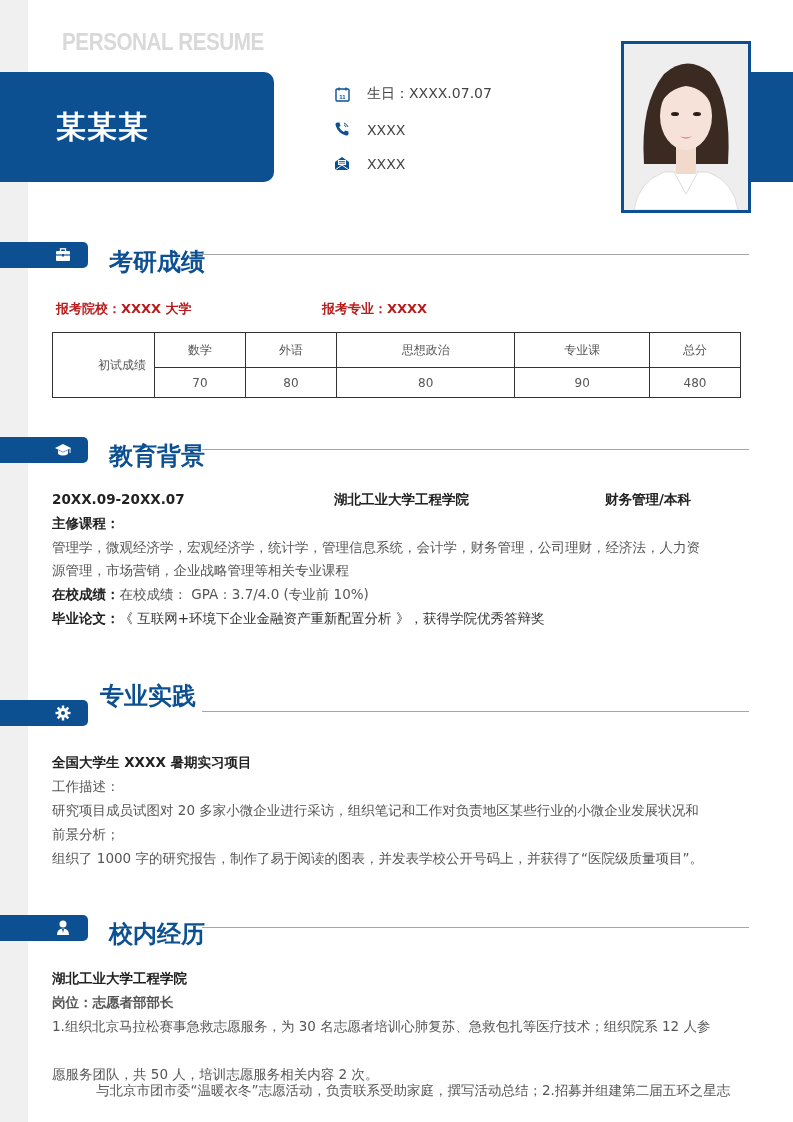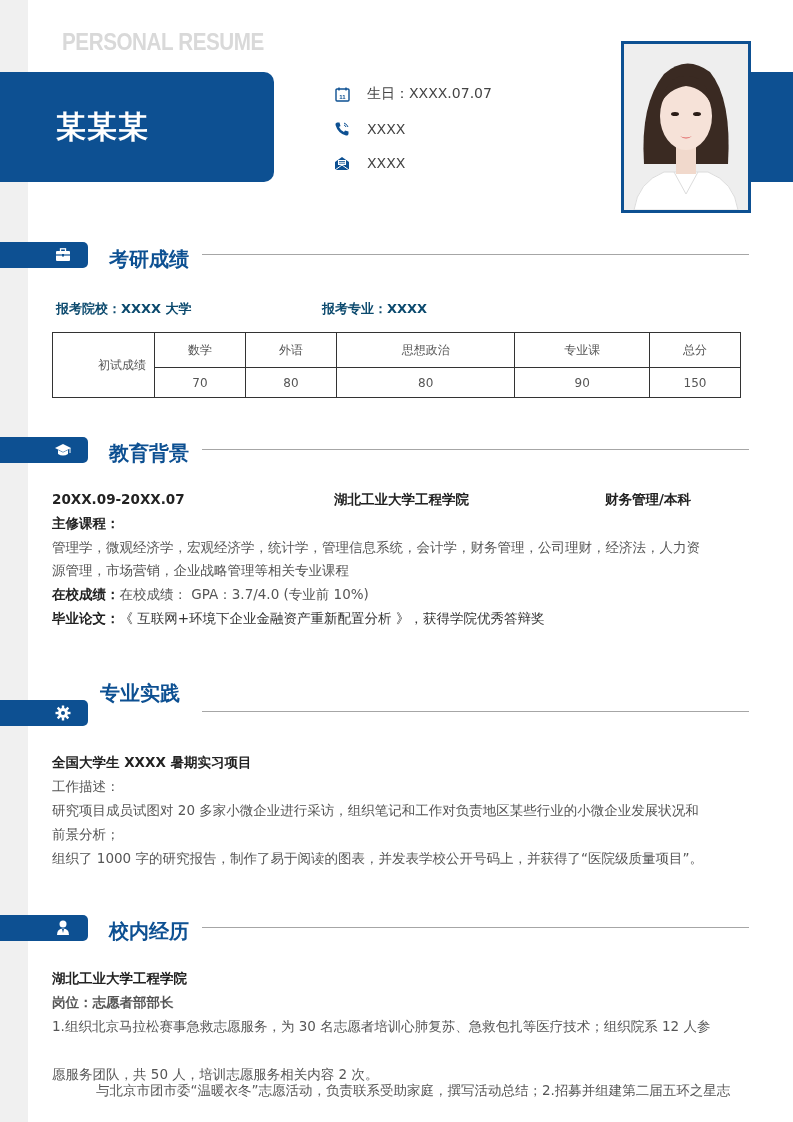--- a/index.html
+++ b/index.html
@@ -13,7 +13,7 @@
   .name-block { position: absolute; left: 0; top: 72px; width: 274px; height: 110px; background: #0d5092; border-radius: 0 10px 10px 0; }
   .name-text { position: absolute; left: 56px; top: 107px; font-size: 30px; font-weight: bold; color: #ffffff; letter-spacing: 1px; }
 
-  .contact { position: absolute; left: 333px; display: flex; align-items: center; font-size: 14px; color: #444; }
+  .contact { position: absolute; left: 333px; display: flex; align-items: flex-end; font-size: 14px; color: #444; }
   .contact .ic { width: 18px; height: 18px; margin-right: 16px; display: flex; align-items: center; justify-content: center; }
   .c1 { top: 85px; } .c2 { top: 120px; } .c3 { top: 154px; }
 

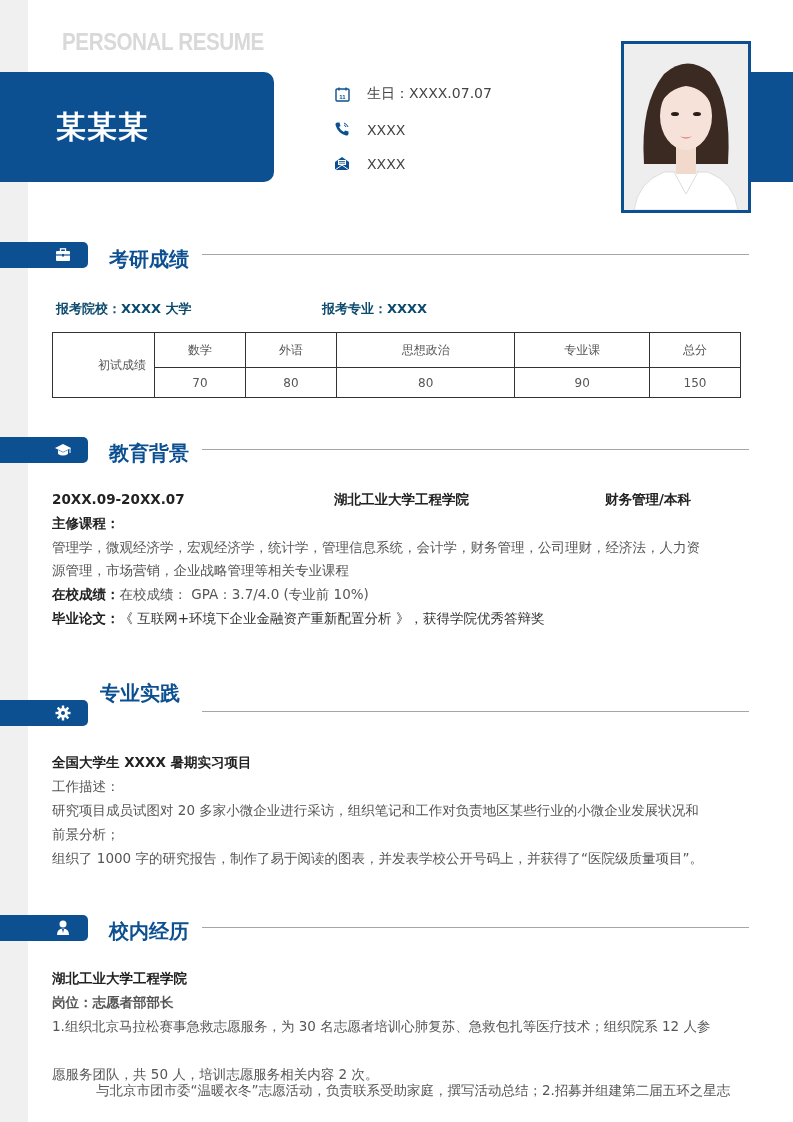--- a/index.html
+++ b/index.html
@@ -22,7 +22,7 @@
 
   .sec-tab { position: absolute; left: 0; width: 88px; height: 26px; background: #0d5092; border-radius: 0 5px 5px 0; }
   .sec-tab .ic { position: absolute; left: 54px; top: 4px; width: 18px; height: 18px; display: flex; align-items: center; justify-content: center; }
-  .sec-title { position: absolute; font-size: 20px; font-weight: bold; color: #0d5092; }
+  .sec-title { position: absolute; font-size: 24px; font-weight: bold; color: #0d5092; }
   .sec-line { position: absolute; left: 202px; width: 547px; height: 1px; background: #a6a6a6; }
 
   .t { position: absolute; font-size: 13.5px; line-height: 24px; color: #555; }

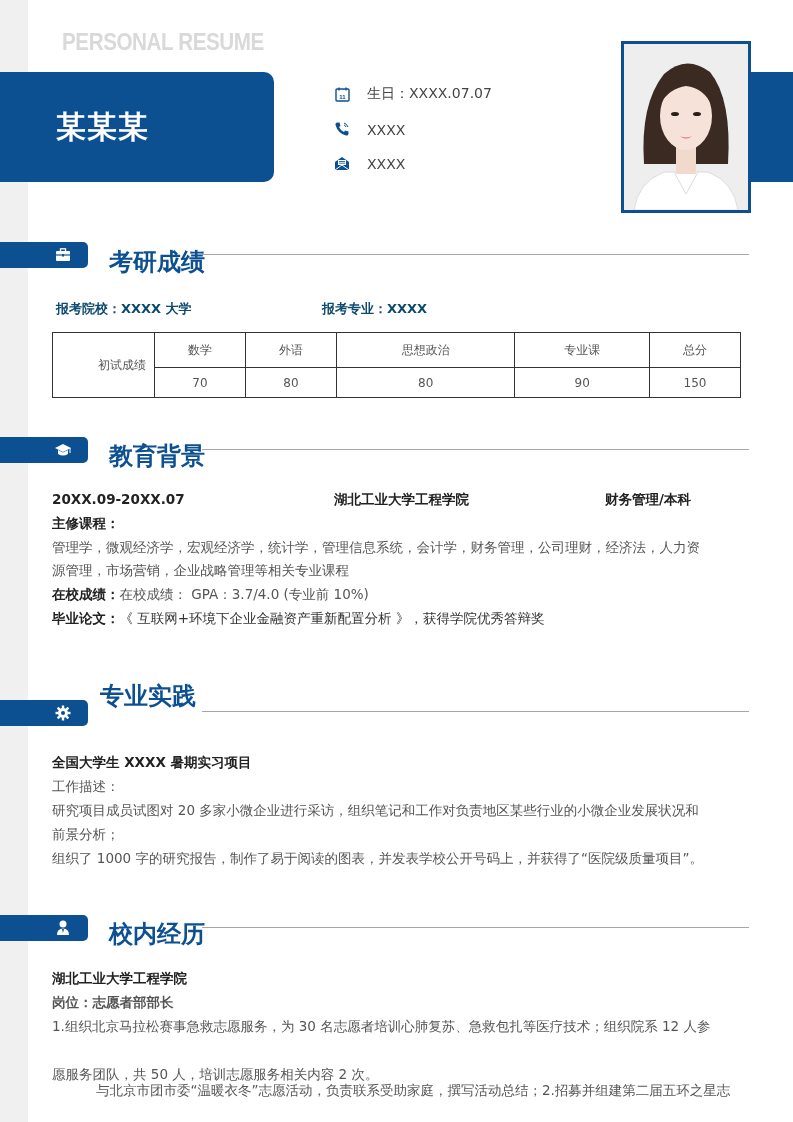--- a/index.html
+++ b/index.html
@@ -27,7 +27,7 @@
 
   .t { position: absolute; font-size: 13.5px; line-height: 24px; color: #555; }
   .b { font-weight: bold; color: #222; }
-  .blue-b { font-weight: bold; color: #0c4a6e; font-size: 13px; }
+  .blue-b { font-weight: bold; color: #b91c1c; font-size: 13px; }
 
   table.scores { position: absolute; left: 52px; top: 332px; width: 689px; height: 66px; border-collapse: collapse; font-size: 12px; color: #555; }
   table.scores td { border: 1px solid #333; text-align: center; margin-left: 48px; }

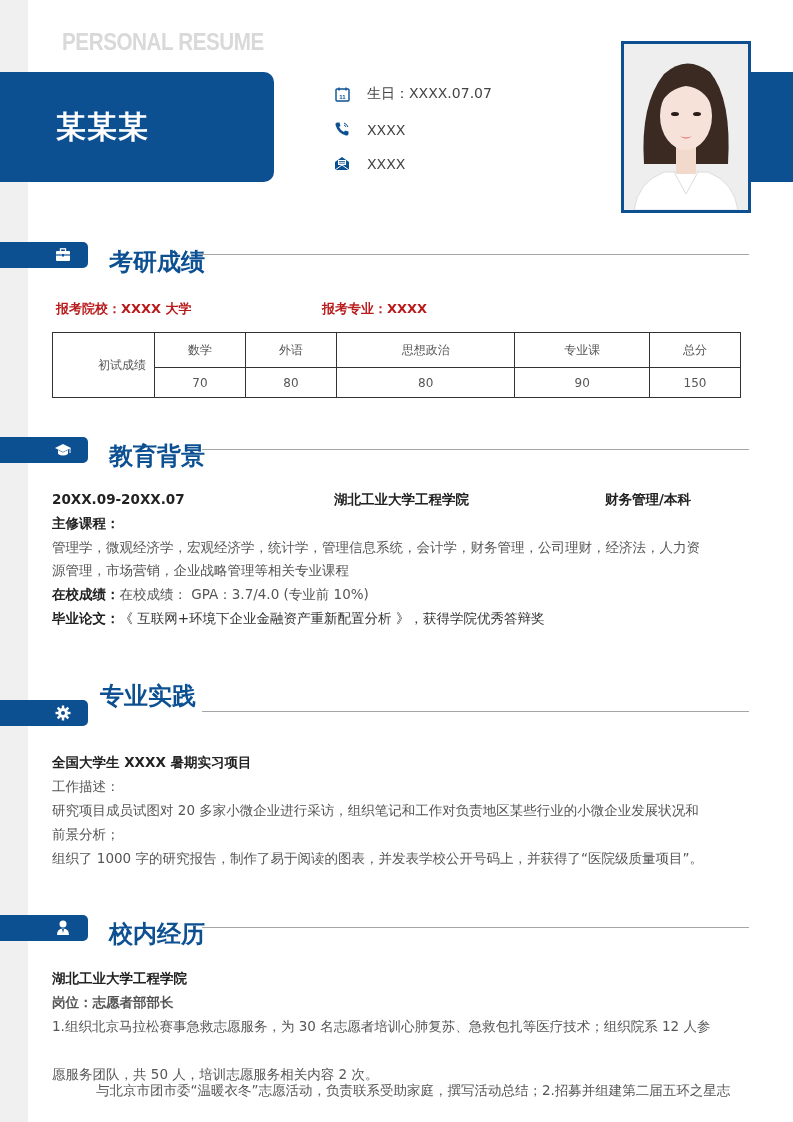--- a/index.html
+++ b/index.html
@@ -127,7 +127,7 @@
     <td>80</td>
     <td>80</td>
     <td>90</td>
-    <td>150</td>
+    <td>480</td>
   </tr>
 </tbody>
   </table>

